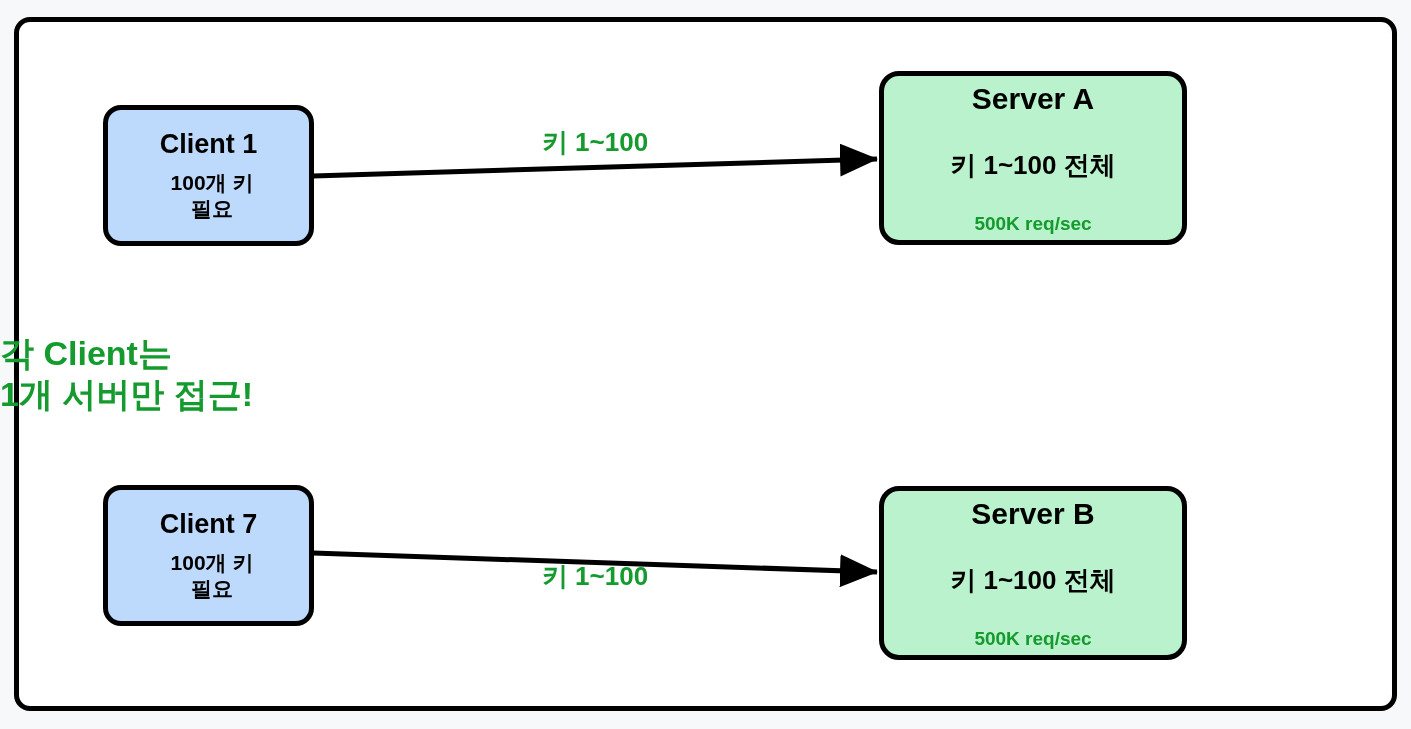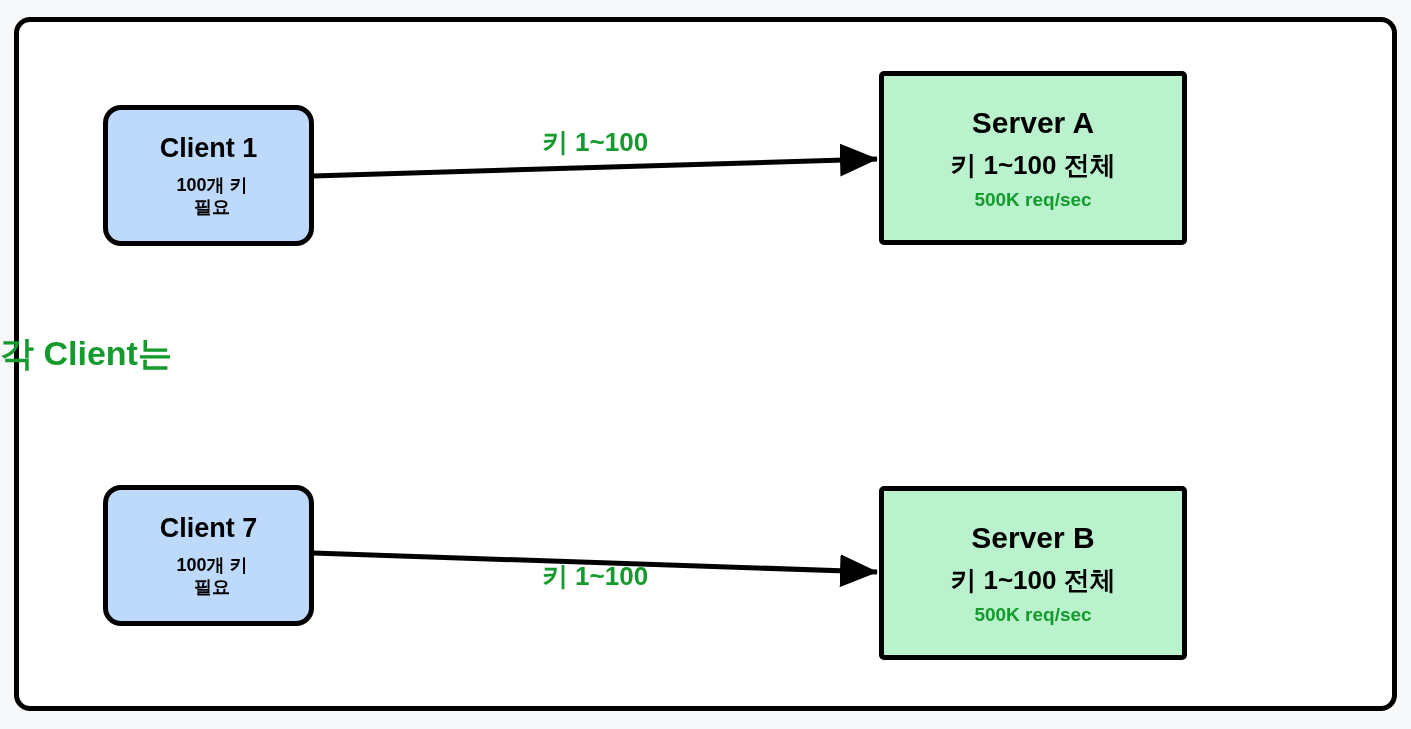--- a/index.html
+++ b/index.html
@@ -46,7 +46,8 @@
   .server-node {
     width: 308px; height: 174px;
     background: var(--server-fill);
-    border-radius: 5px;
+    border-radius: 20px;
+    gap: 24px;
   }
   #client-1 { left: 103px; top: 105px; }
   #client-2 { left: 103px; top: 485px; }

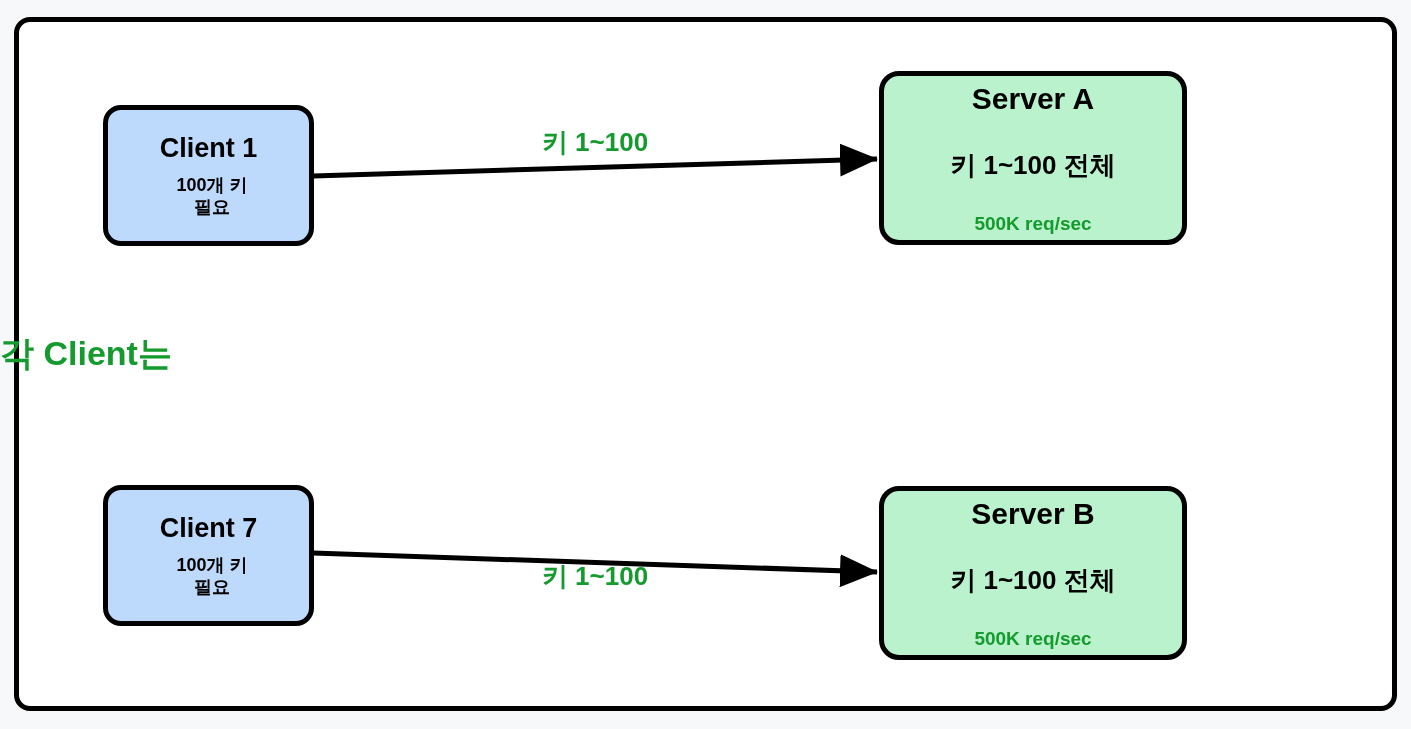--- a/index.html
+++ b/index.html
@@ -55,7 +55,7 @@
   #server-b { left: 879px; top: 486px; text-align: center; }
 
   .client-title { font-size: 27px; font-weight: 700; margin-bottom: 10px; }
-  .client-sub   { font-size: 18px; font-weight: 700; line-height: 1.25; margin-left: 7px; }
+  .client-sub   { font-size: 21px; font-weight: 700; line-height: 1.25; margin-left: 7px; }
 
   .server-title { font-size: 30px; font-weight: 700; margin-bottom: 8px; }
   .server-keys  { font-size: 26px; font-weight: 700; margin-bottom: 6px; }

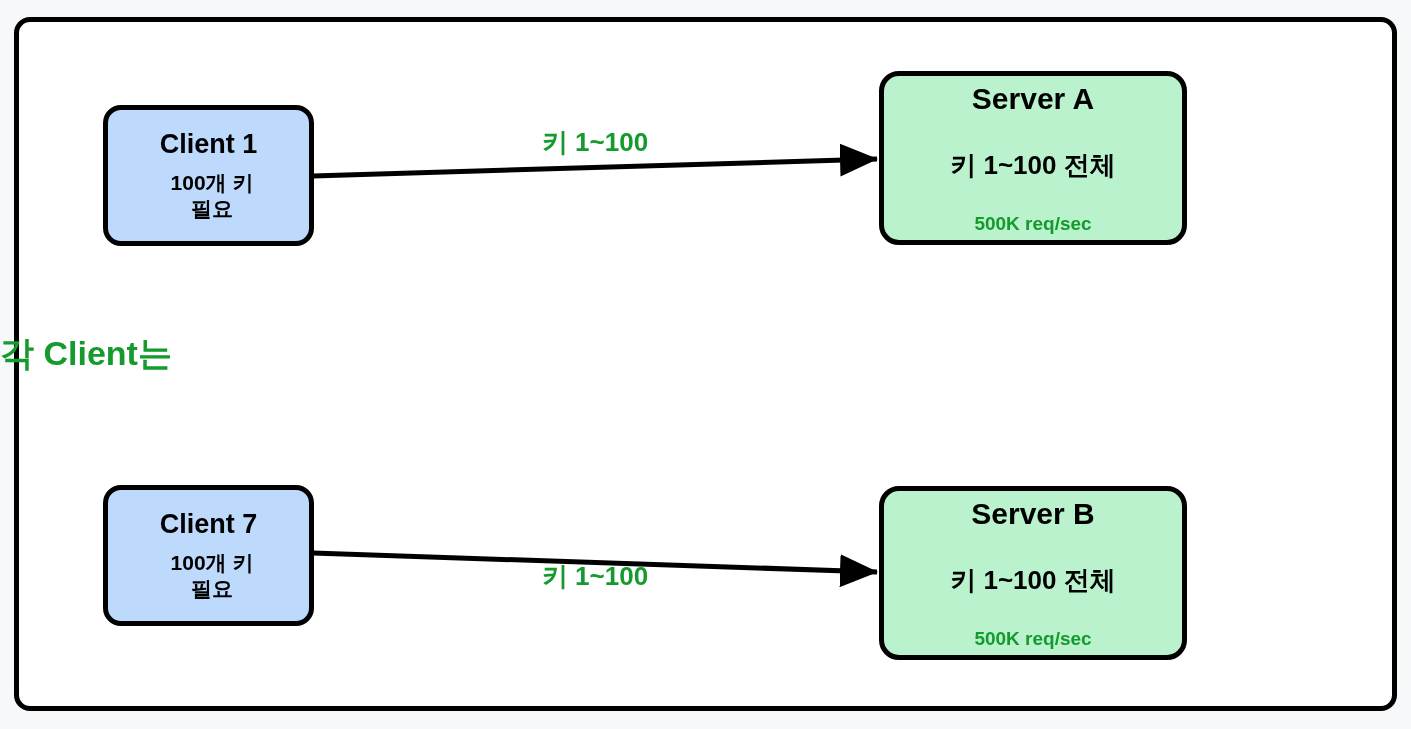--- a/index.html
+++ b/index.html
@@ -140,6 +140,7 @@
 
   <div class="annotation">
     <div>각 Client는</div>
+    <div>1개 서버만 접근!</div>
   </div>
 
 </div>

